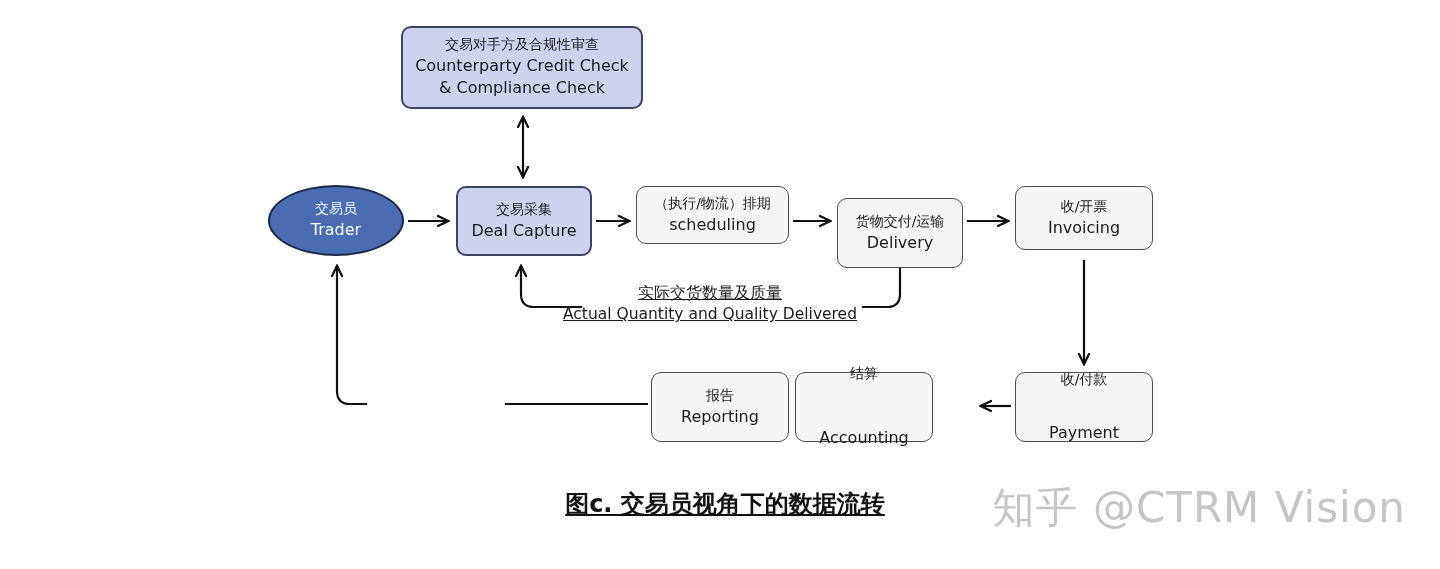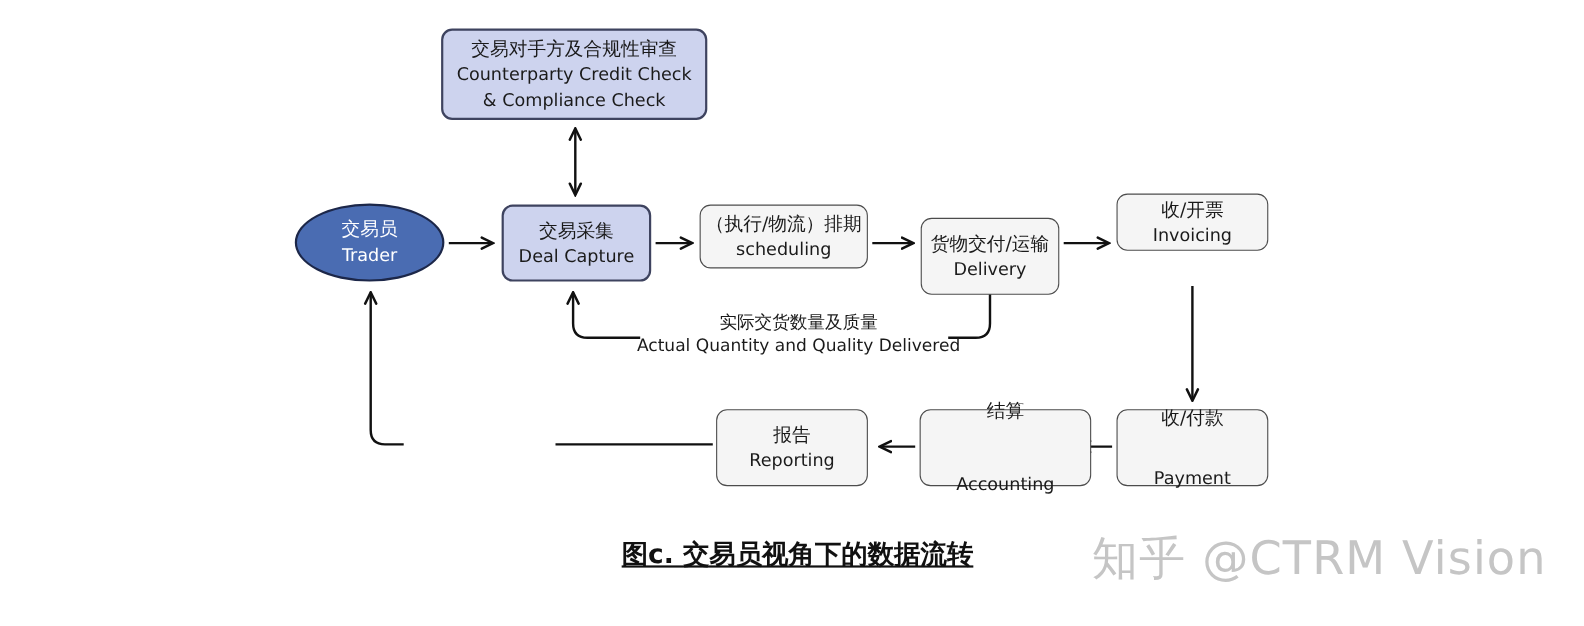--- a/index.html
+++ b/index.html
@@ -19,7 +19,7 @@
     border-radius:10px;
     line-height:1.42;
   }
-  .node .zh{font-size:17px;}
+  .node .zh{font-size:14px;}
   .node .en{font-size:16px;}
   .lavender{background:#cdd3ee;border:2px solid #3e435f;}
   .process{background:#f5f5f5;border:1.6px solid #4c4c4c;}

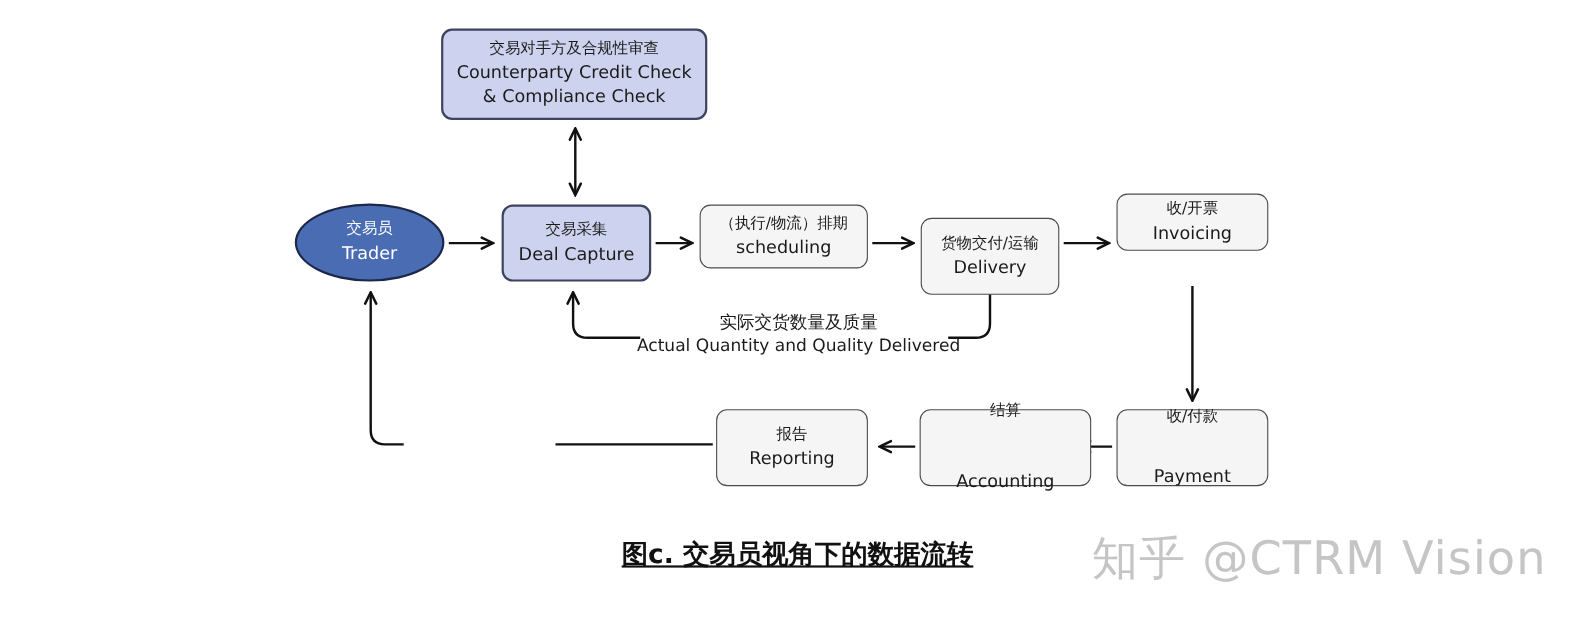--- a/index.html
+++ b/index.html
@@ -32,7 +32,7 @@
   #node-deal-capture{left:456px;top:186px;width:136px;height:70px;}
   #node-scheduling{left:636px;top:186px;width:153px;height:58px;}
   #node-delivery{left:837px;top:186px;width:126px;height:70px;margin-top:12px;}
-  #node-invoicing{left:1015px;top:176px;width:138px;height:52px;}
+  #node-invoicing{left:1015px;top:186px;width:138px;height:64px;}
   #node-payment{left:1015px;top:372px;width:138px;height:70px;gap:32px;}
   #node-accounting{left:836px;top:372px;width:156px;height:70px;gap:43px;}
   #node-reporting{left:651px;top:372px;width:138px;height:70px;}

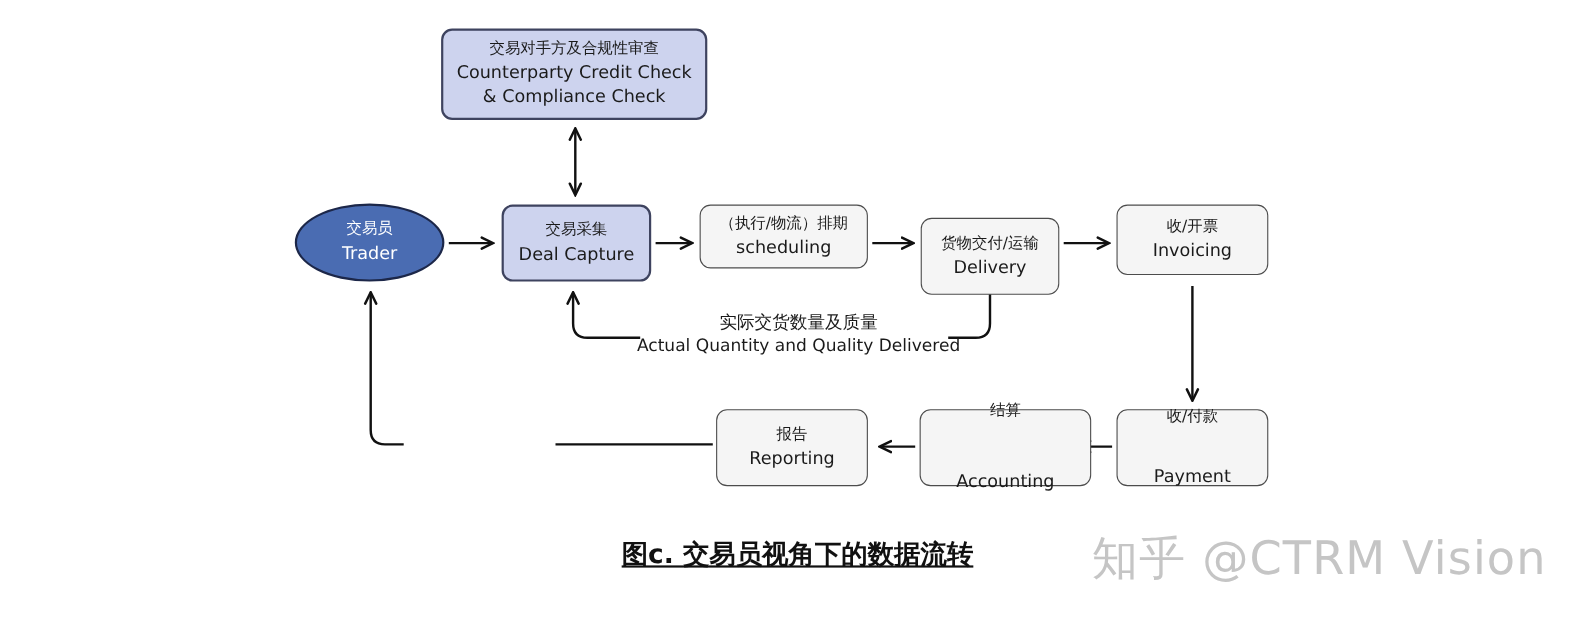--- a/index.html
+++ b/index.html
@@ -42,7 +42,7 @@
   }
   .edge-label .zh{font-size:16px;}
   .edge-label .en{font-size:15.5px;}
-  #label-actual{left:526px;top:282px;width:400px;}
+  #label-actual{left:510px;top:282px;width:400px;text-decoration:underline;}
   #label-position{left:330px;top:384px;width:200px;}
   #caption{
     position:absolute;z-index:2;left:495px;top:488px;width:460px;

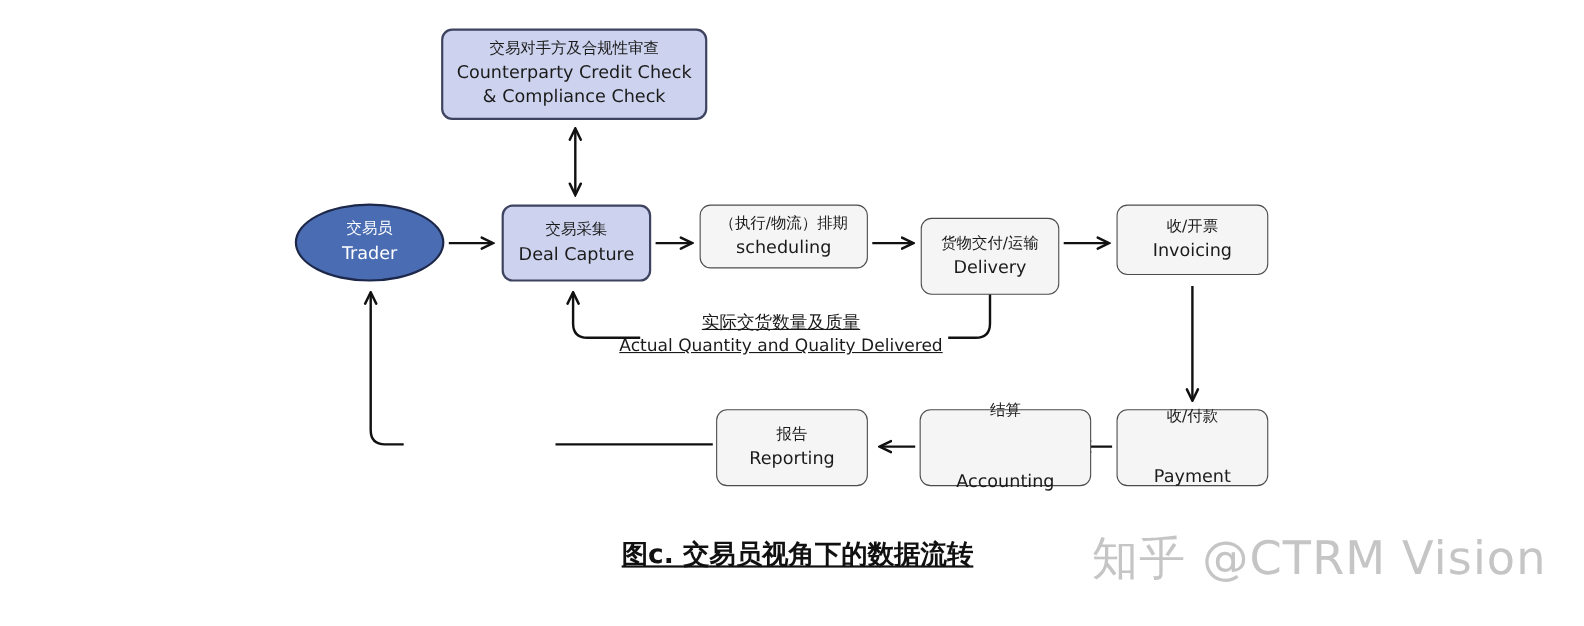--- a/index.html
+++ b/index.html
@@ -34,7 +34,7 @@
   #node-delivery{left:837px;top:186px;width:126px;height:70px;margin-top:12px;}
   #node-invoicing{left:1015px;top:186px;width:138px;height:64px;}
   #node-payment{left:1015px;top:372px;width:138px;height:70px;gap:32px;}
-  #node-accounting{left:836px;top:372px;width:156px;height:70px;gap:43px;}
+  #node-accounting{left:795px;top:372px;width:138px;height:70px;gap:43px;}
   #node-reporting{left:651px;top:372px;width:138px;height:70px;}
   .edge-label{
     position:absolute;z-index:2;text-align:center;line-height:1.38;

